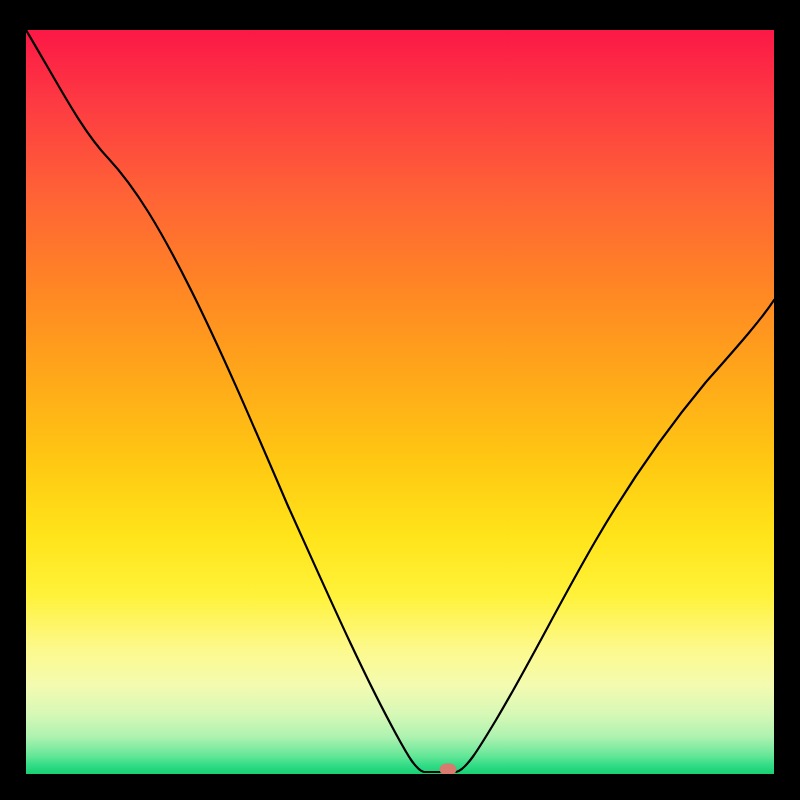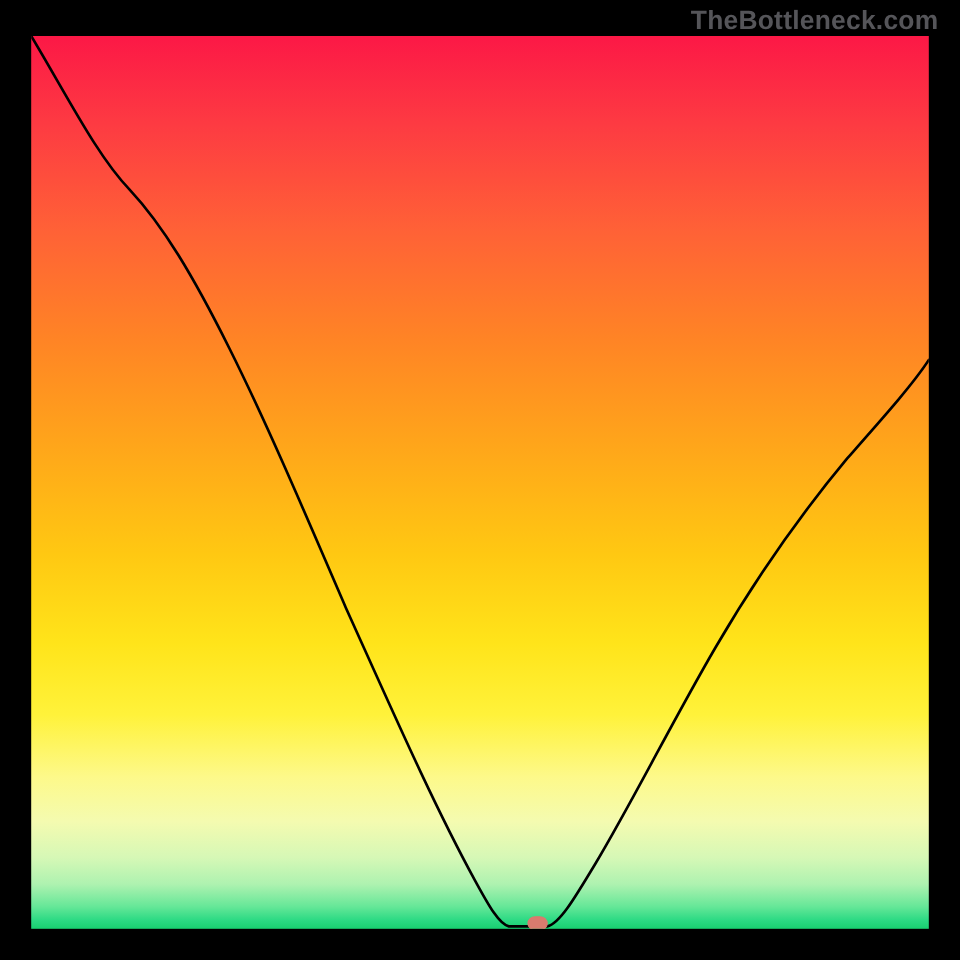--- a/index.html
+++ b/index.html
@@ -76,7 +76,6 @@
 
 <div class="frame">
 
-  <div class="watermark">TheBottleneck.com</div>
 
   <div class="plot-area">
     <svg viewBox="0 0 748 744" preserveAspectRatio="none">

